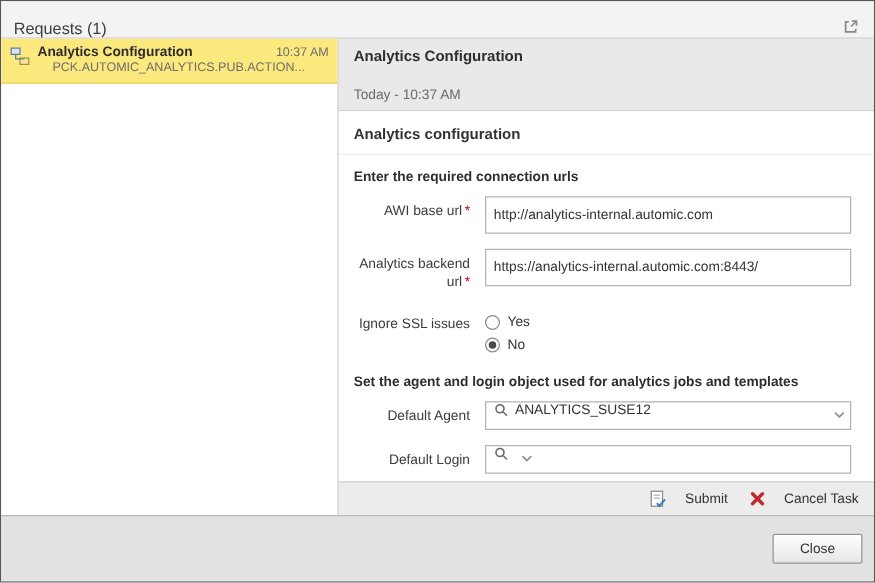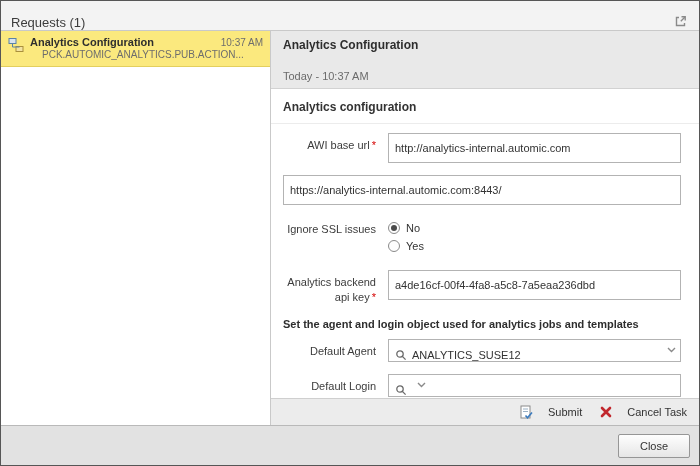--- a/index.html
+++ b/index.html
@@ -140,6 +140,7 @@
       <div class="form-area">
         <div class="form-title">Analytics configuration</div>
 
+        <div class="section-title">Enter the required connection urls</div>
 
         <div class="form-row">
           <label class="lbl">

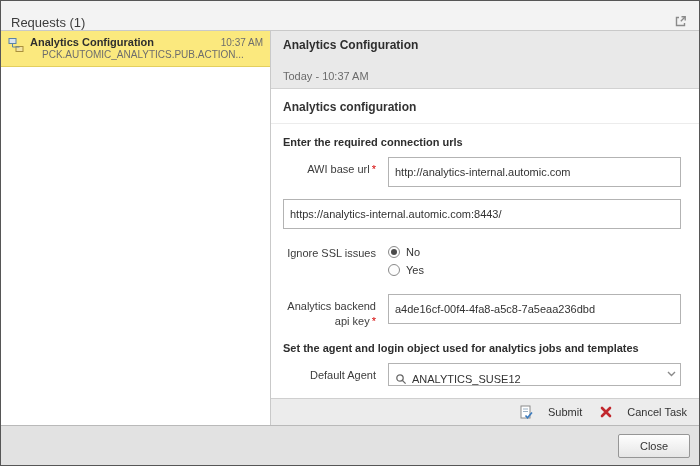--- a/index.html
+++ b/index.html
@@ -152,6 +152,9 @@
         </div>
 
         <div class="form-row">
+          <label class="lbl">
+            <span>Analytics backend url</span><span class="req">*</span>
+          </label>
           <div class="field">
             <input class="text" type="text" value="https://analytics-internal.automic.com:8443/" style="">
           </div>

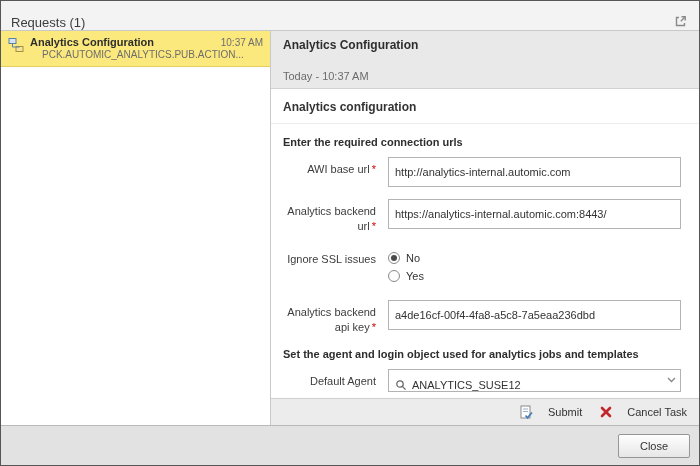--- a/index.html
+++ b/index.html
@@ -166,12 +166,12 @@
           </label>
           <div class="field radios">
             <div class="radio-row">
+              <span class="radio-circle"></span>
+              <span>Yes</span>
+            </div>
+            <div class="radio-row">
               <span class="radio-circle checked"></span>
               <span>No</span>
-            </div>
-            <div class="radio-row">
-              <span class="radio-circle"></span>
-              <span>Yes</span>
             </div>
           </div>
         </div>

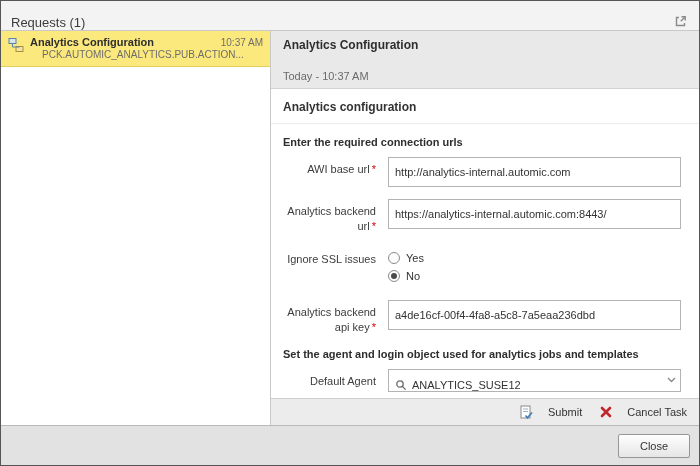--- a/index.html
+++ b/index.html
@@ -176,14 +176,6 @@
           </div>
         </div>
 
-        <div class="form-row">
-          <label class="lbl">
-            <span>Analytics backend api key</span><span class="req">*</span>
-          </label>
-          <div class="field">
-            <input class="text" type="text" value="a4de16cf-00f4-4fa8-a5c8-7a5eaa236dbd" style="">
-          </div>
-        </div>
 
         <div class="section-title">Set the agent and login object used for analytics jobs and templates</div>
 

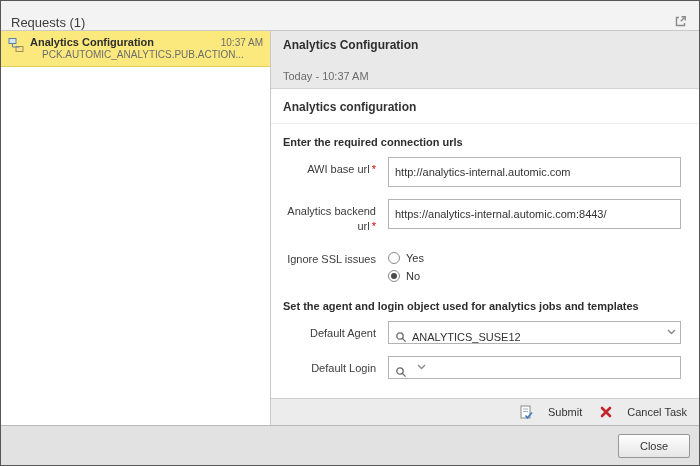--- a/index.html
+++ b/index.html
@@ -69,7 +69,7 @@
   }
   
   .combo {
-    display: flex; align-items: flex-end; height: 23px; border: 1px solid #b3b3b3;
+    display: flex; align-items: flex-start; height: 23px; border: 1px solid #b3b3b3;
     background: #fff; padding-left: 6px; cursor: pointer;
   }
   .combo .mag { display: inline-flex; margin-right: 5px; flex: none; }

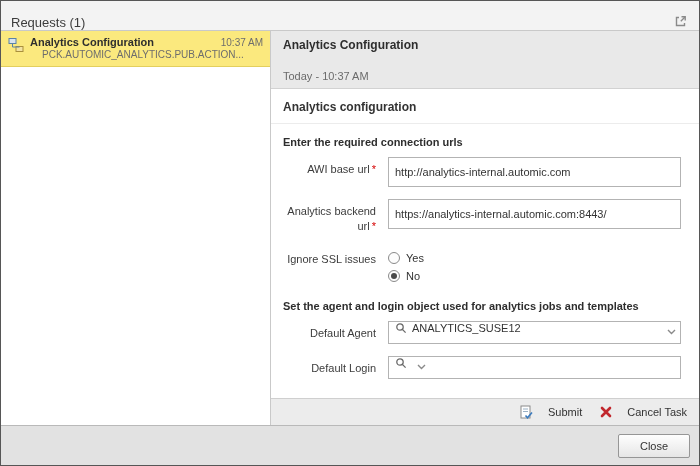--- a/index.html
+++ b/index.html
@@ -83,7 +83,7 @@
   .action-btn { display: flex; align-items: center; gap: 15px; cursor: pointer; color: #333; }
   
   .bottom-bar {
-    height: 40px; flex: none; background: #e2e2e2; border-top: 1px solid #b9b9b9;
+    height: 53px; flex: none; background: #e2e2e2; border-top: 1px solid #b9b9b9;
     display: flex; align-items: center; justify-content: flex-end; padding: 0 9px;
   }
   .close-btn {

